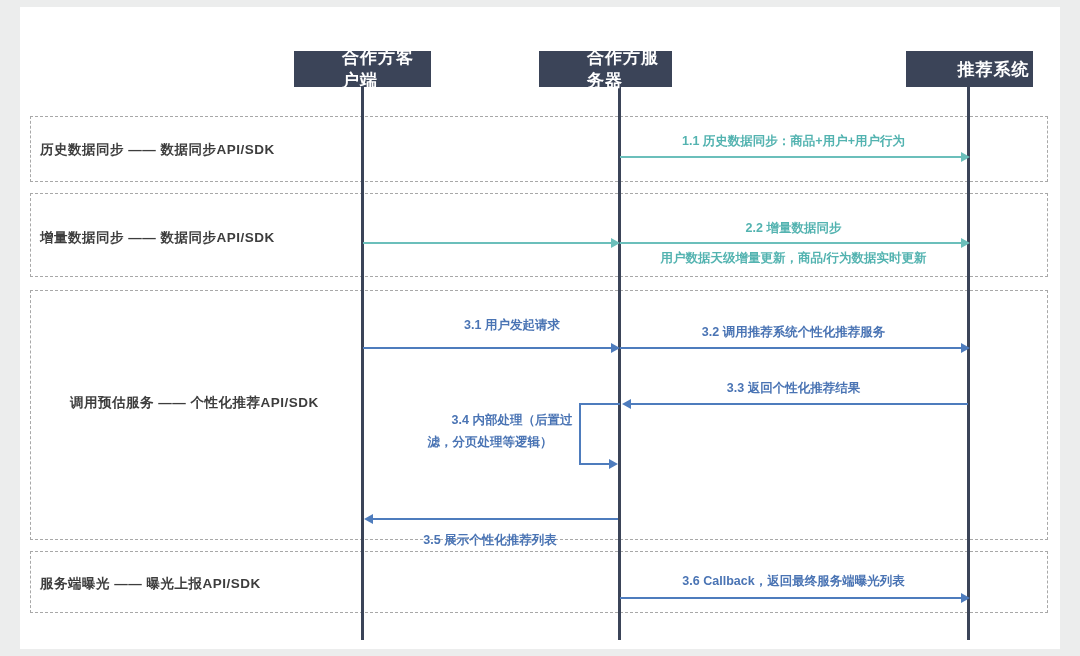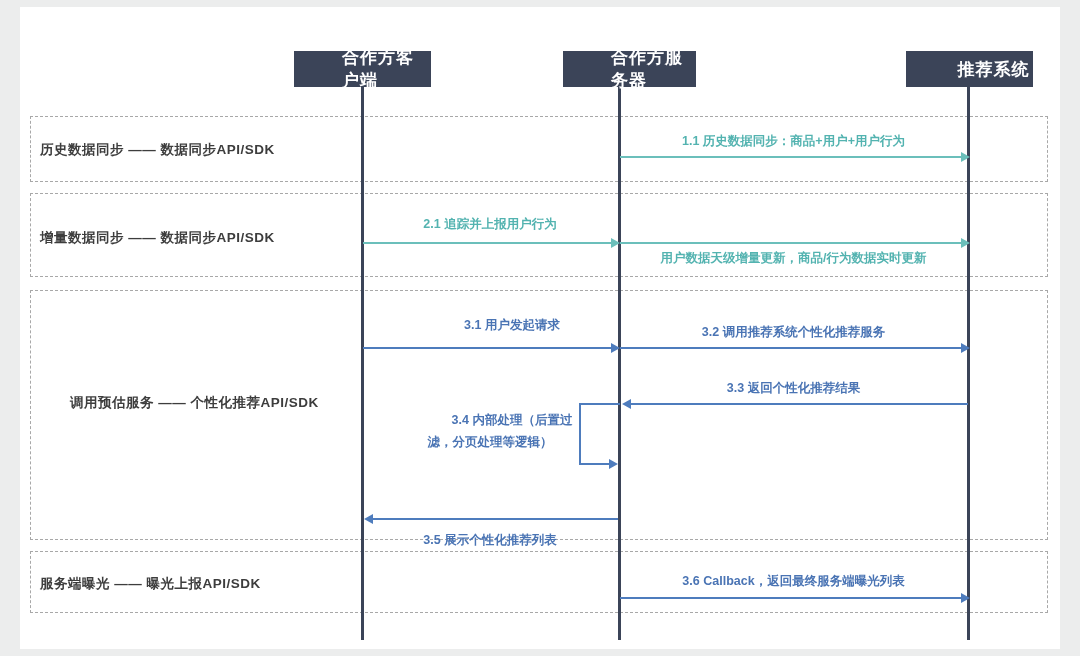--- a/index.html
+++ b/index.html
@@ -121,7 +121,7 @@
     <div class="actor" style="left:274px;top:44px;width:137px;">
       <span>合作方客户端</span>
     </div>
-    <div class="actor" style="left:543px;top:44px;width:133px;">
+    <div class="actor" style="left:519px;top:44px;width:133px;">
       <span>合作方服务器</span>
     </div>
     <div class="actor" style="left:886px;top:44px;width:127px;">

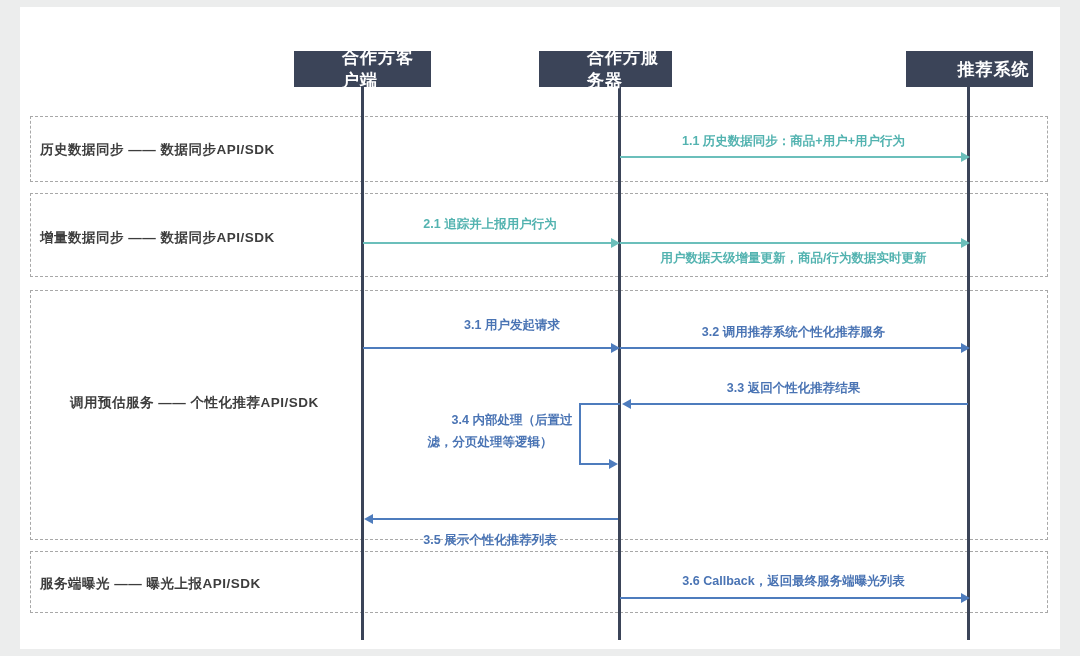--- a/index.html
+++ b/index.html
@@ -132,7 +132,6 @@
     <div class="msg-line teal" style="left:600px;top:149px;width:344px;"></div>
     <div class="arrowhead right teal" style="left:941px;top:145px;"></div>
 
-    <div class="msg-label teal" style="left:342px;top:209px;width:256px;">2.1 追踪并上报用户行为</div>
     <div class="msg-line teal" style="left:343px;top:235px;width:251px;"></div>
     <div class="arrowhead right teal" style="left:591px;top:231px;"></div>
 

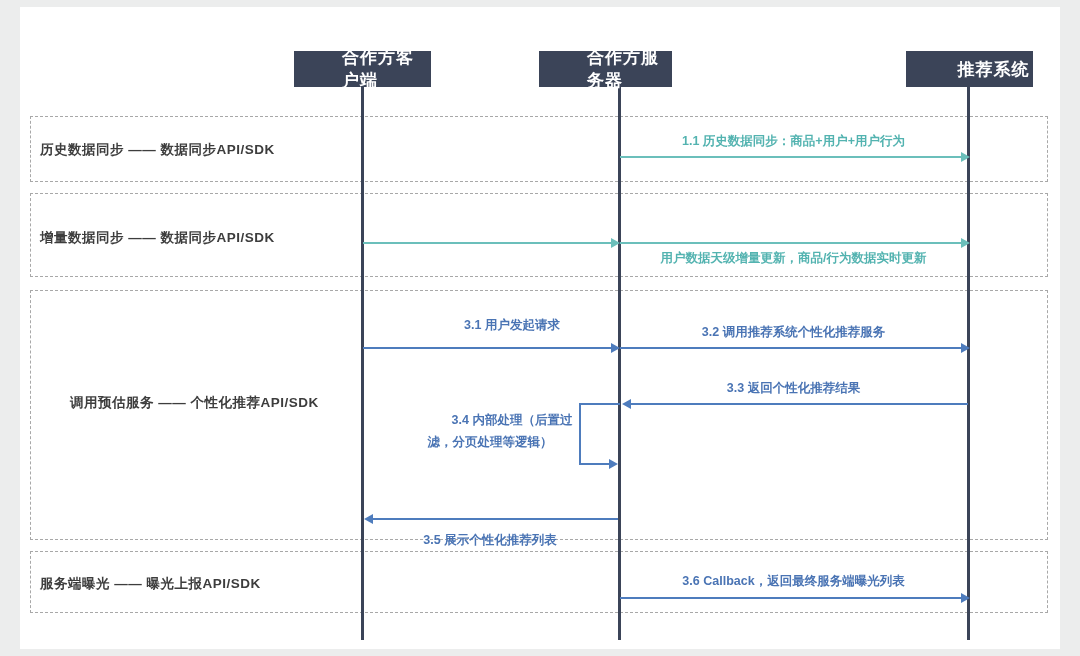--- a/index.html
+++ b/index.html
@@ -135,6 +135,7 @@
     <div class="msg-line teal" style="left:343px;top:235px;width:251px;"></div>
     <div class="arrowhead right teal" style="left:591px;top:231px;"></div>
 
+    <div class="msg-label teal" style="left:599px;top:213px;width:349px;">2.2 增量数据同步</div>
     <div class="msg-line teal" style="left:600px;top:235px;width:344px;"></div>
     <div class="arrowhead right teal" style="left:941px;top:231px;"></div>
     <div class="msg-sub" style="left:599px;top:243px;width:349px;">用户数据天级增量更新，商品/行为数据实时更新</div>

